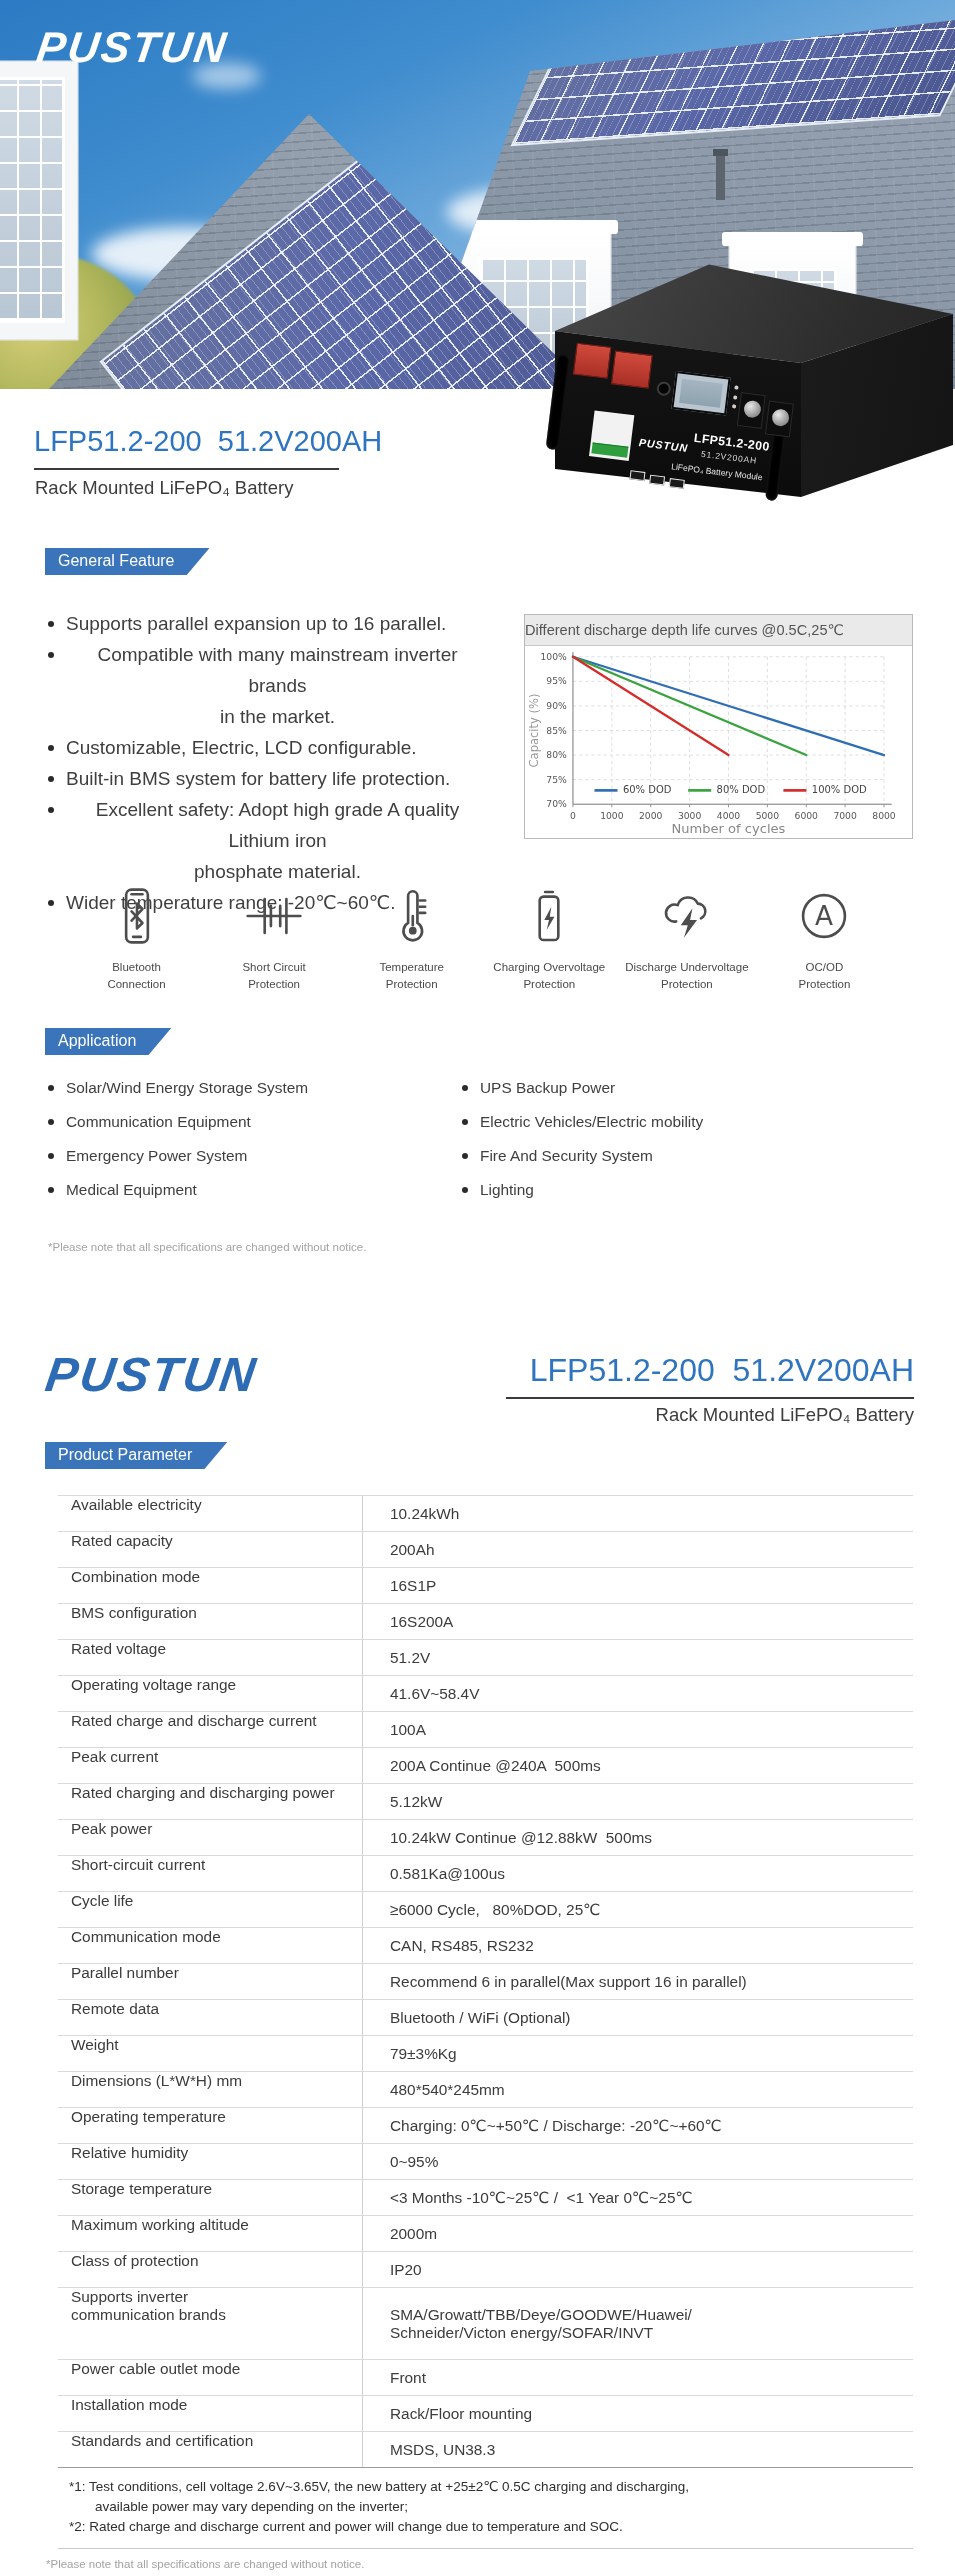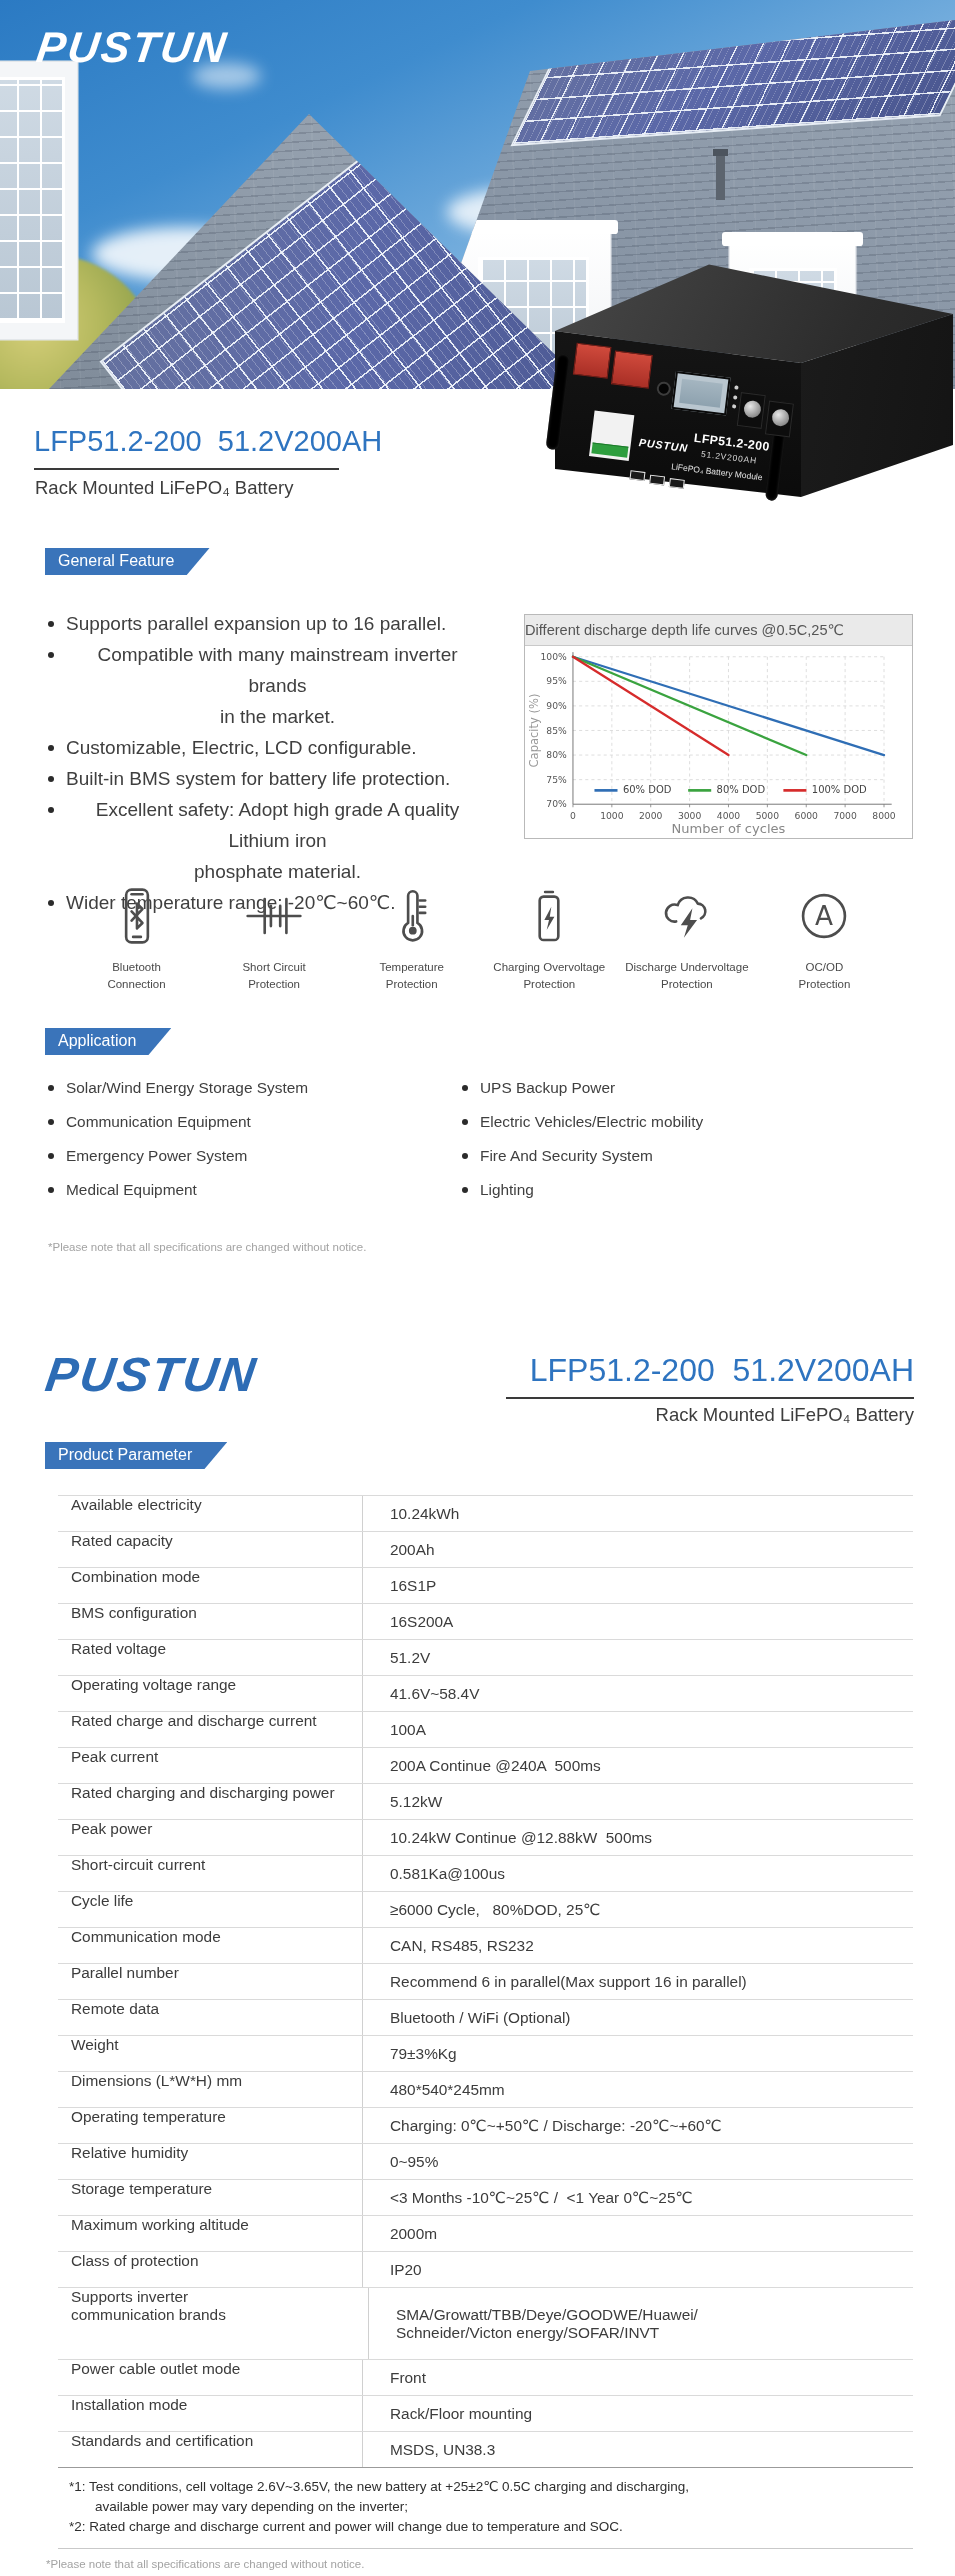--- a/index.html
+++ b/index.html
@@ -114,7 +114,7 @@
   
   .spec-table { left:58px; top:1495px; width:855px; border-top:0.8px solid #dadada; }
   .specrow { display:flex; align-items:flex-start; border-bottom:0.8px solid #dadada; height:36px; }
-  .specrow.tall { height:72px;gap:6px; }
+  .specrow.tall { height:72px; }
   .specrow:last-child { border-bottom:1.5px solid #9b9b9b; }
   .spec-label { width:304px; flex:0 0 304px; padding-left:13px; font-size:15.4px; color:#3c3c3c; white-space:pre-wrap; }
   .spec-value { flex:1; align-self:stretch; display:flex; align-items:center; border-left:0.8px solid #d0d0d0;

